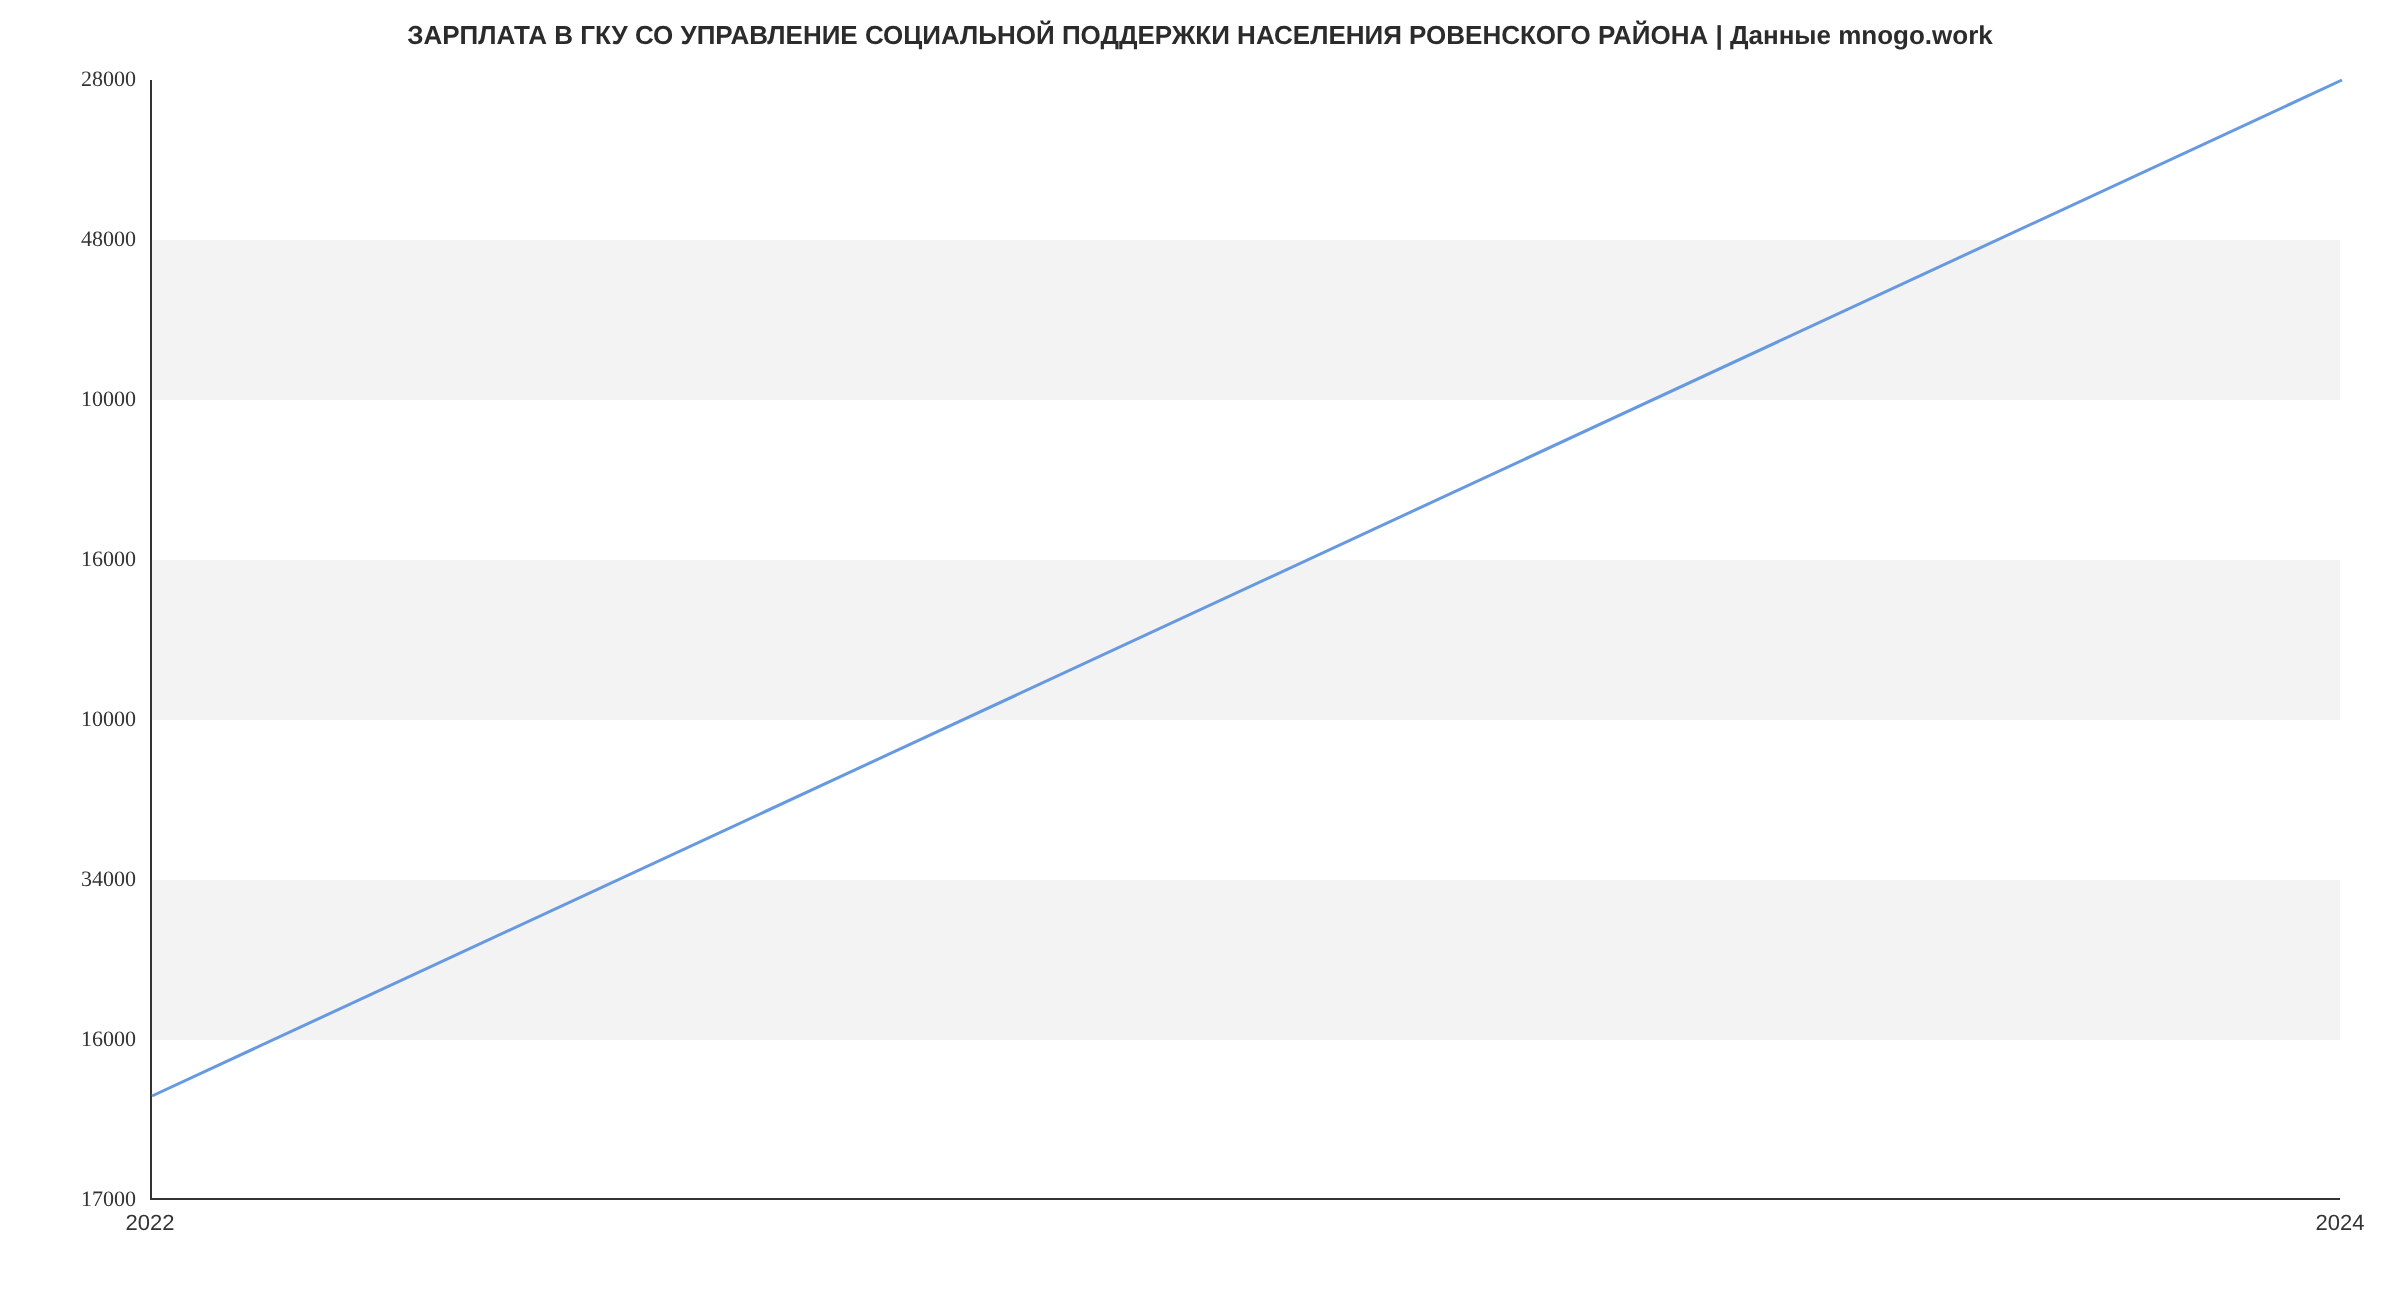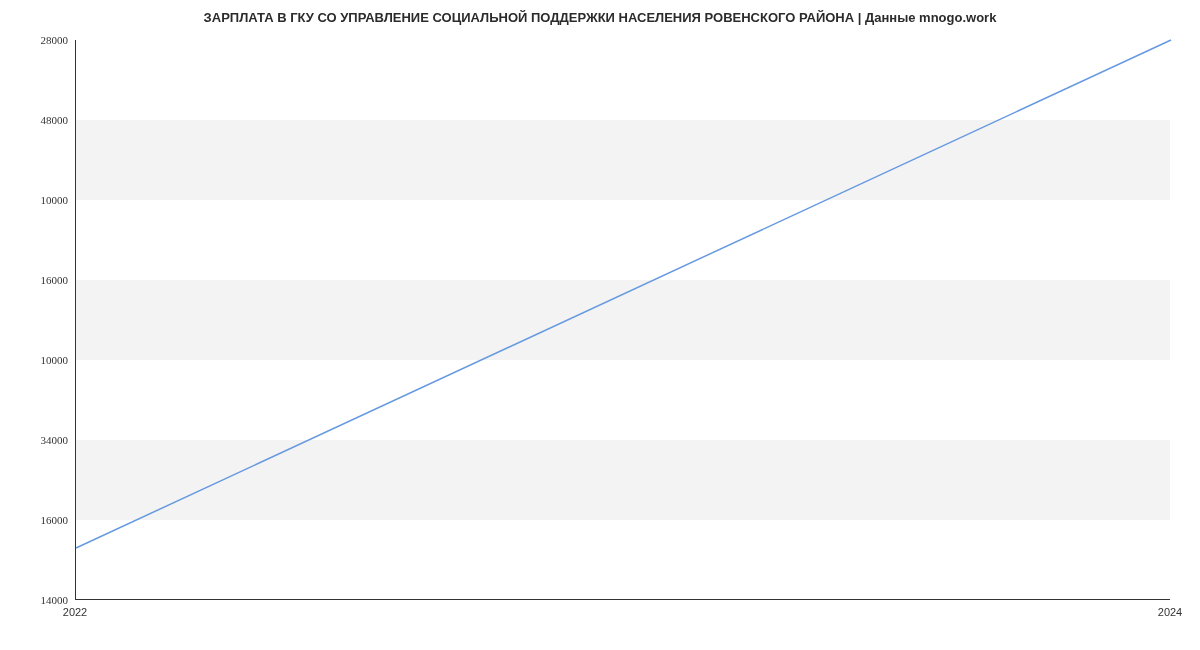--- a/index.html
+++ b/index.html
@@ -84,7 +84,7 @@
         <path d="M0.00 508.00 L1095.00 0.00" class="series-line" style="stroke: rgb(102, 153, 224);"></path>
       </svg>
   </div>
-<div class="ytick-label" style="top: 600px;">14000</div>
+<div class="ytick-label" style="top: 600px;">17000</div>
     <div class="ytick-label" style="top: 520px;">16000</div>
     <div class="ytick-label" style="top: 440px;">34000</div>
     <div class="ytick-label" style="top: 360px;">10000</div>

